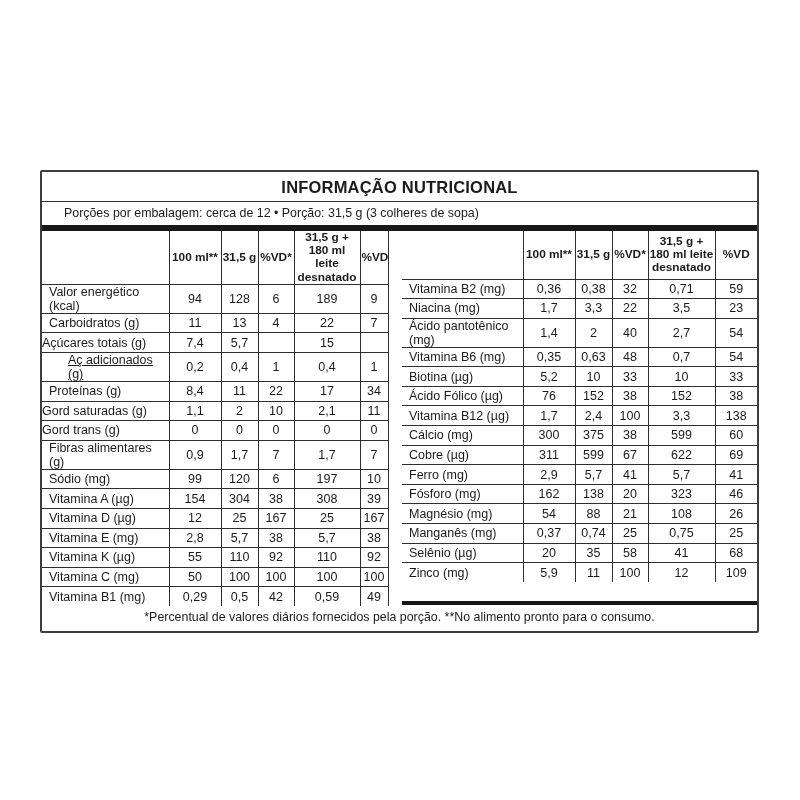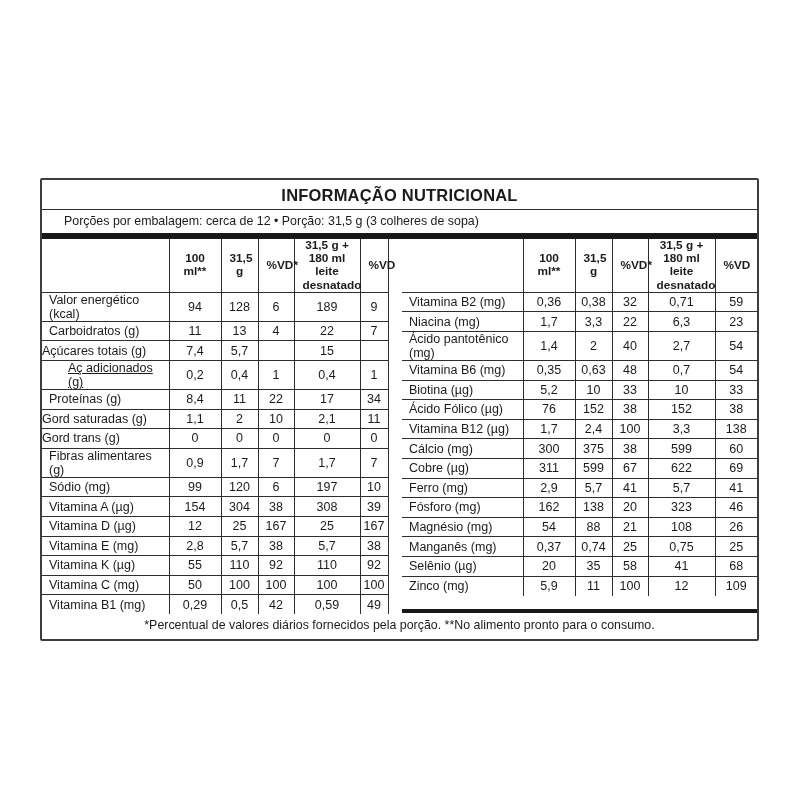--- a/index.html
+++ b/index.html
@@ -10,7 +10,7 @@
     color:#1b1b1b;
   }
   .label-box {
-    position:absolute; left:40px; top:178px; width:719px;
+    position:absolute; left:40px; top:170px; width:719px;
     border:2px solid #3d3d3d; background:#fff; border-radius:2px;
   }
   .title {

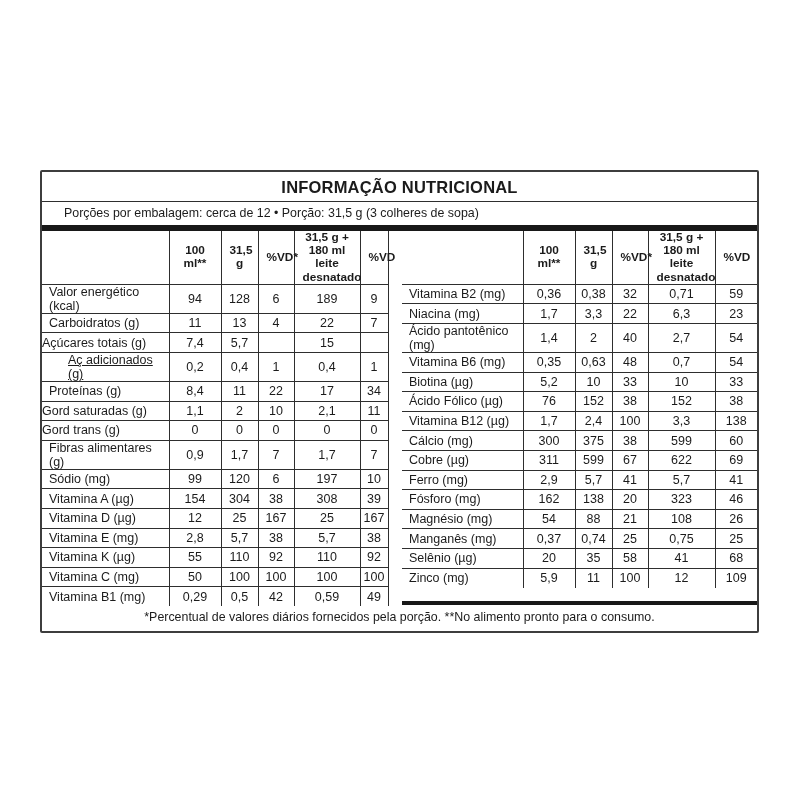--- a/index.html
+++ b/index.html
@@ -31,7 +31,7 @@
   th {
     font-weight:700; font-size:11.8px; line-height:1.12;
     text-align:center; vertical-align:middle; height:48px;
-    border-bottom:1px solid #2e2e2e; padding:0 8px;
+    border-bottom:1px solid #2e2e2e; padding:0 1px;
   }
   th.milk { white-space:pre-line; }
   td {

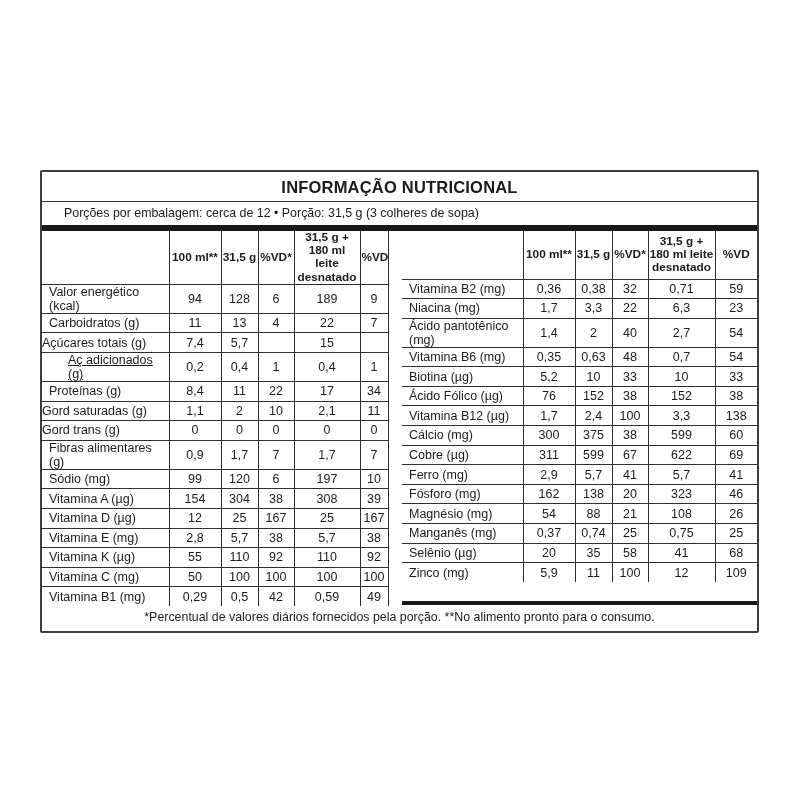--- a/index.html
+++ b/index.html
@@ -248,7 +248,7 @@
               <td>1,7</td>
               <td>3,3</td>
               <td>22</td>
-              <td>6,3</td>
+              <td>3,5</td>
               <td>23</td>
             </tr>
             <tr>

